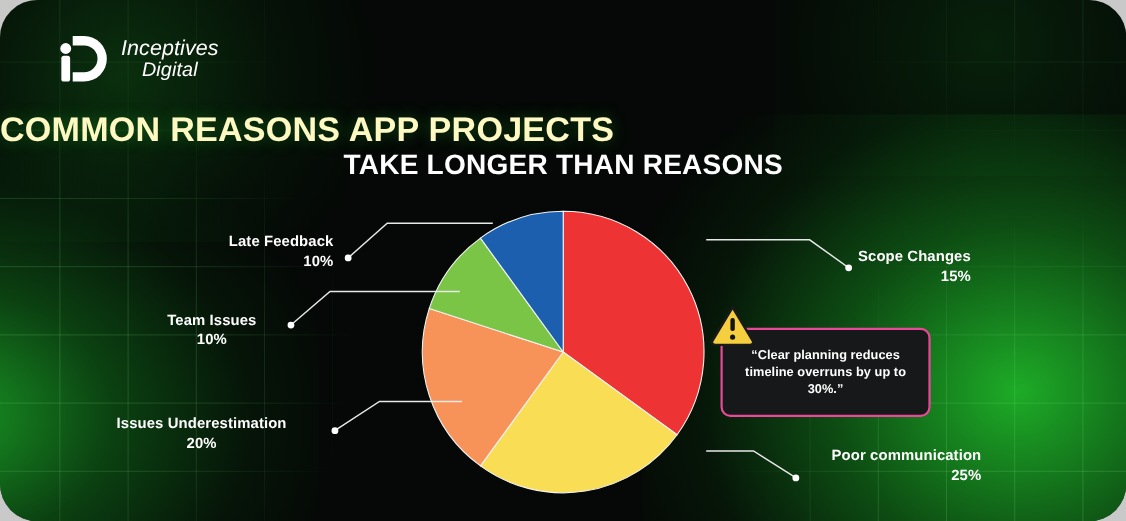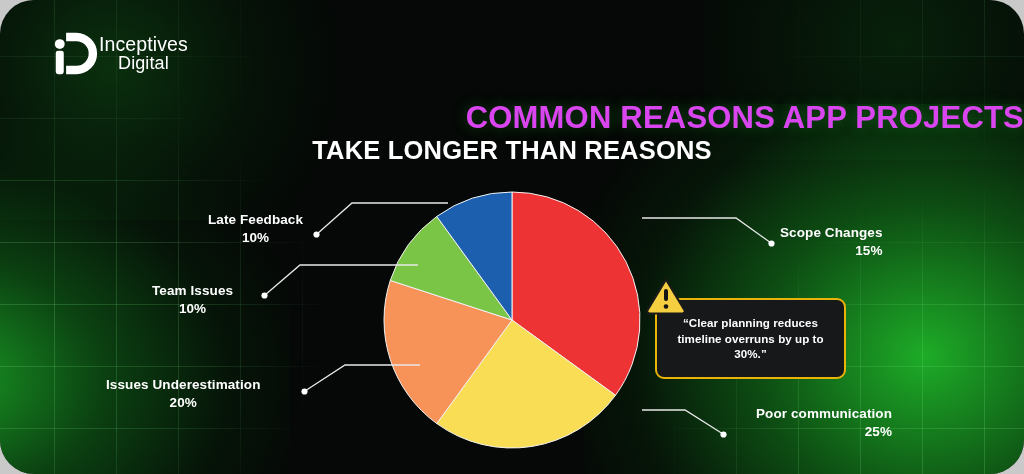--- a/index.html
+++ b/index.html
@@ -93,6 +93,8 @@
     left: 52px; top: 30px;
     display: flex;
     align-items: center;
+    gap: 11px;
+    font-style: italic;
   }
   .logo-mark { width: 47px; height: 47px; display:block; }
   .logo-text {

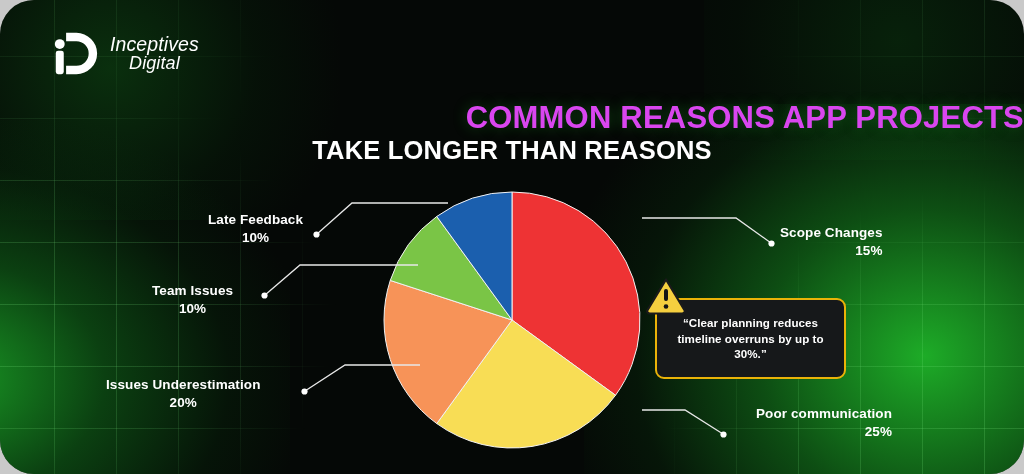--- a/index.html
+++ b/index.html
@@ -110,8 +110,8 @@
     position: absolute;
     left: 0; right: 0;
     top: 100px;
-    text-align: right;
-    color: #d946ef;
+    text-align: left;
+    color: #fef9c3;
     font-size: 31px;
     font-weight: 700;
     letter-spacing: 0.2px;

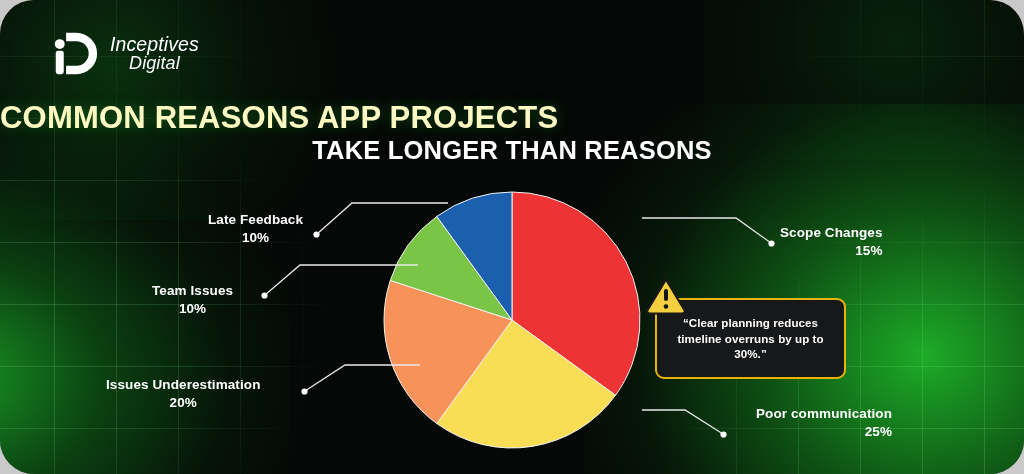--- a/index.html
+++ b/index.html
@@ -266,7 +266,7 @@
     <span class="pct">10%</span>
   </div>
 
-  <div class="lbl left" style="left:208px; top:211px;">
+  <div class="lbl left" style="left:208px; top:211px;text-align:right;">
     <span>Late Feedback</span>
     <span class="pct">10%</span>
   </div>

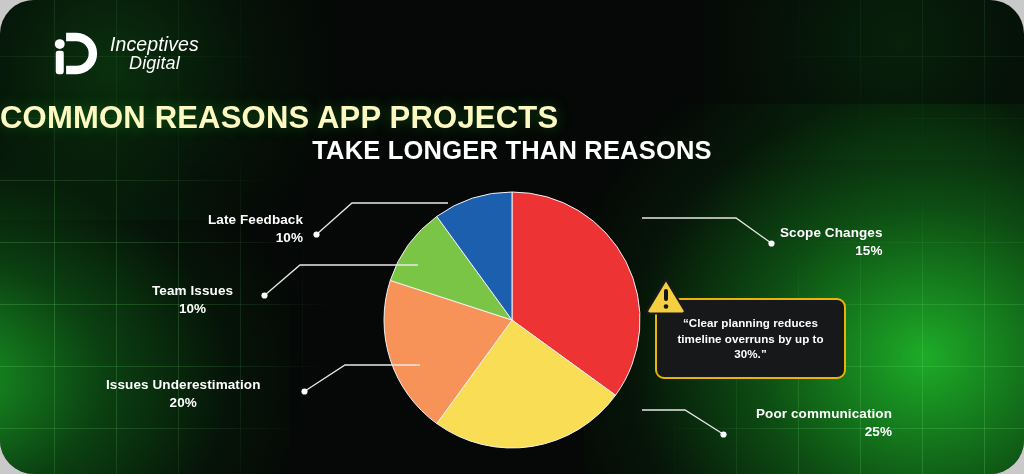--- a/index.html
+++ b/index.html
@@ -164,7 +164,7 @@
     width: 191px;
     height: 81px;
     background: #16181a;
-    border: 2px solid #eab308;
+    border: 2px solid #ec4899;
     border-radius: 9px;
     box-sizing: border-box;
     display: flex;

